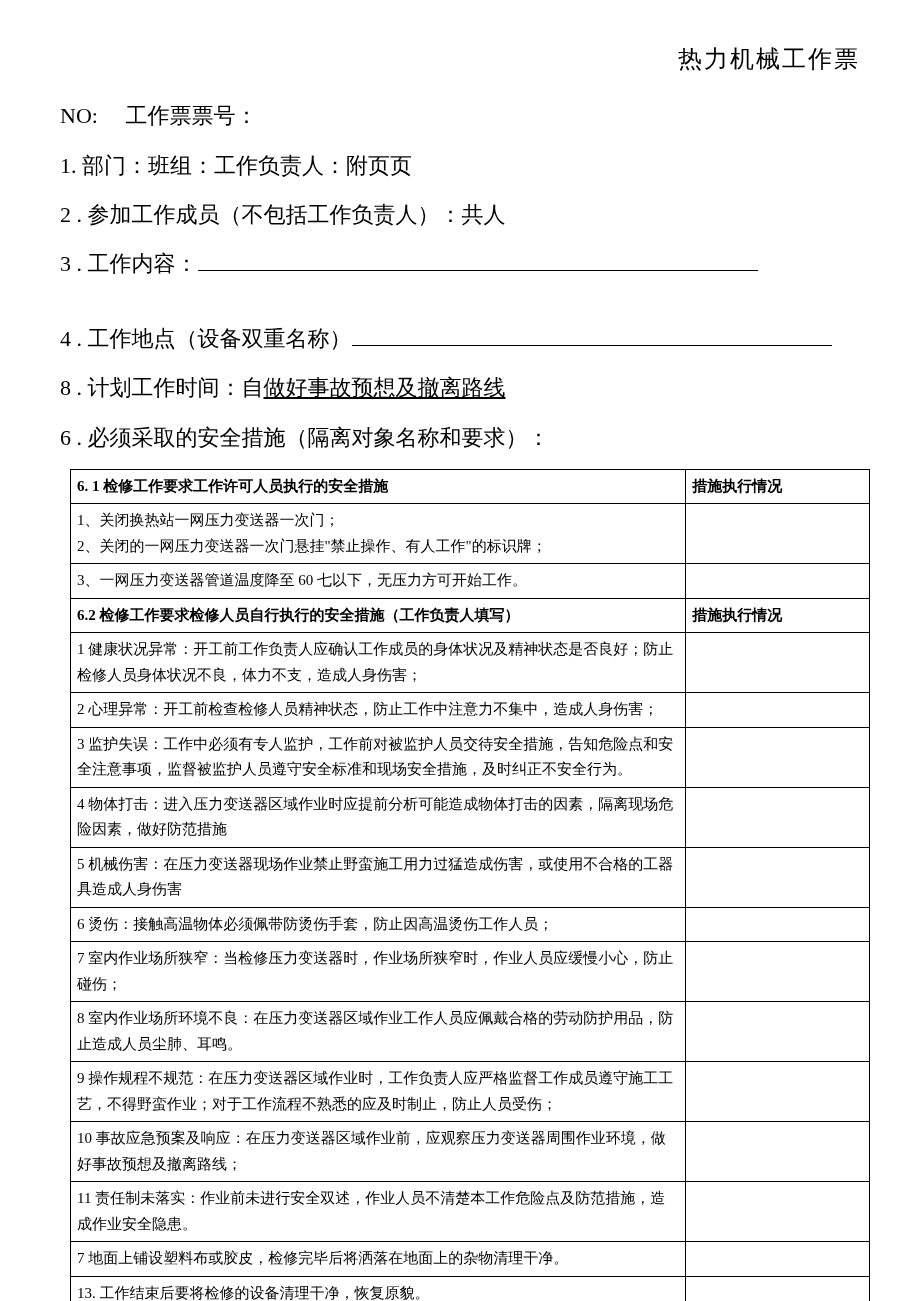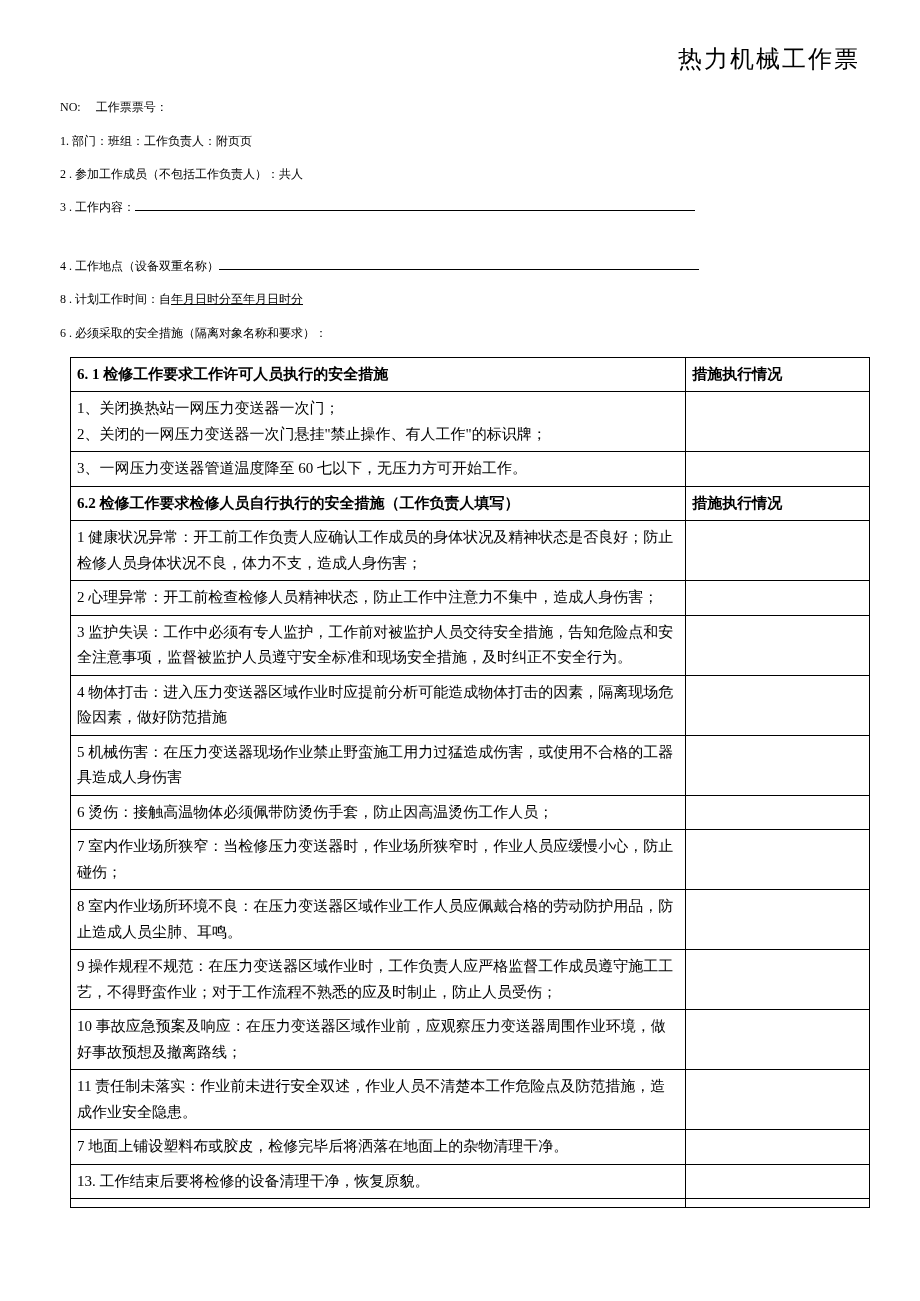--- a/index.html
+++ b/index.html
@@ -25,7 +25,7 @@
     }
     .line {
       margin-bottom: 14px;
-      font-size: 12px;
+      font-size: 22px;
     }
     .line-spaced {
       margin-bottom: 40px;

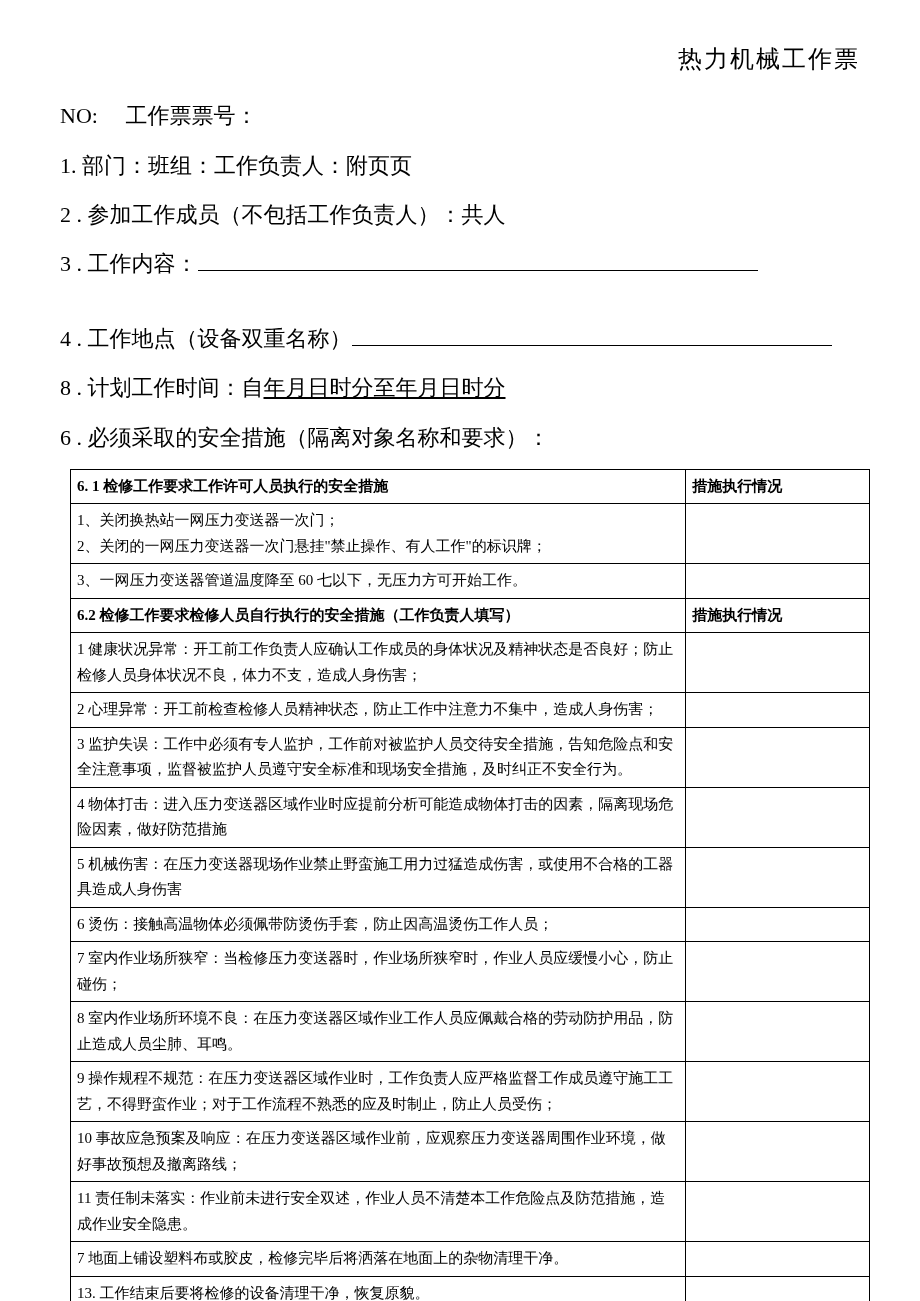--- a/index.html
+++ b/index.html
@@ -92,7 +92,7 @@
 </div>
 
 <div class="line">
-  <span>8  . 计划工作时间：自</span><span class="underline-text">年月日时分至年月日时分</span>
+  <span>8  . 计划工作时间：自</span><span class="underline-text">做好事故预想及撤离路线</span>
 </div>
 
 <div class="line">6  . 必须采取的安全措施（隔离对象名称和要求）：</div>

